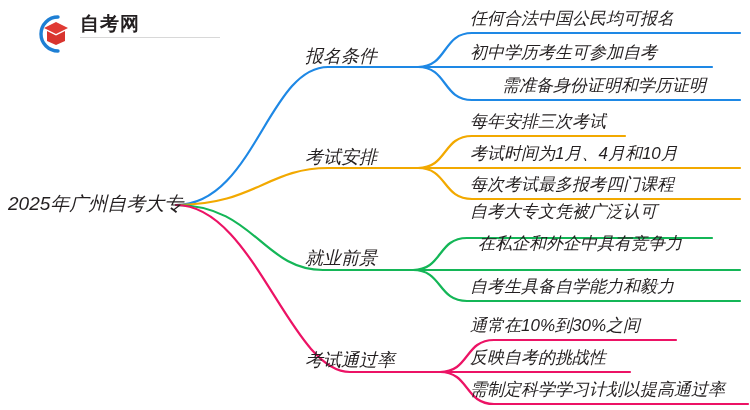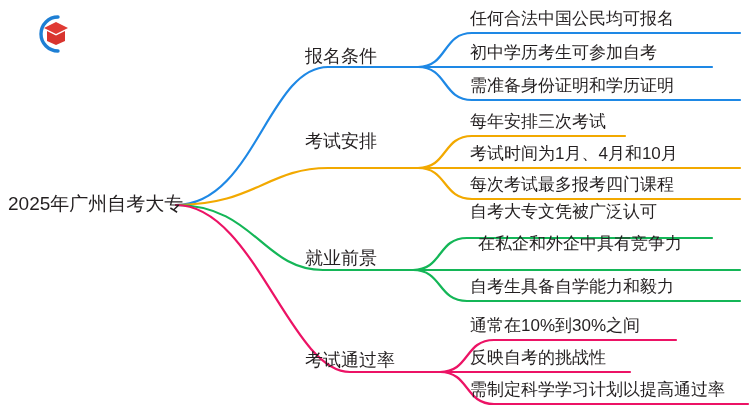--- a/index.html
+++ b/index.html
@@ -95,6 +95,7 @@
     <path d="M19 19 L19 29 L28 33 L37 29 L37 19 L28 23.5 Z" fill="#D8342E"></path>
   </svg>
   <div id="logo-text-wrap">
+    <div id="logo-title">自考网</div>
   </div>
 </div>
 

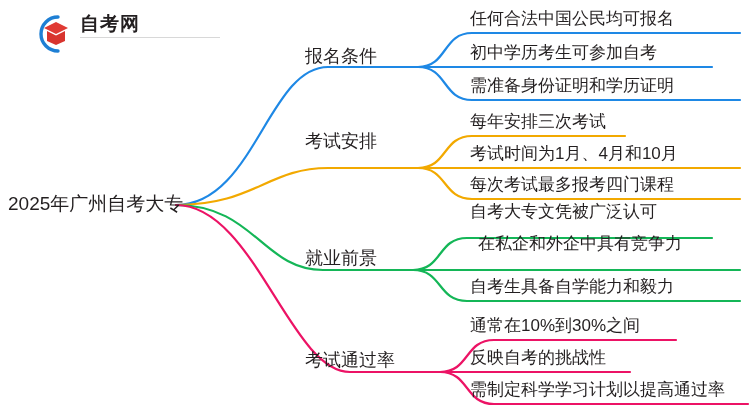--- a/index.html
+++ b/index.html
@@ -68,6 +68,7 @@
     position: absolute;
     white-space: nowrap;
     color: #231f20;
+    font-style: italic;
   }
   #root-label {
     left: 8px;

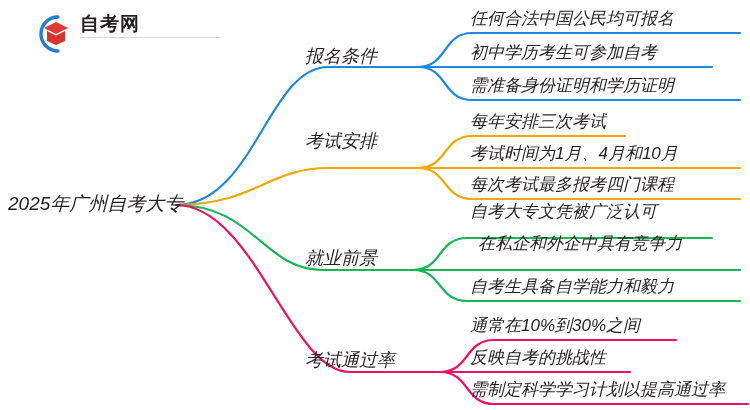--- a/index.html
+++ b/index.html
@@ -125,7 +125,7 @@
 <div id="text-layer">
     <div class="node-text leaf-label" style="top: 7px;">任何合法中国公民均可报名</div>
     <div class="node-text leaf-label" style="top: 41px;">初中学历考生可参加自考</div>
-    <div class="node-text leaf-label" style="top: 74px;">需准备身份证明和学历证明</div>
+    <div class="node-text leaf-label" style="top: 74px; margin-left: 32px;">需准备身份证明和学历证明</div>
     <div class="node-text branch-label" style="left: 305px; top: 44px;">报名条件</div>
     <div class="node-text leaf-label" style="top: 110px;">每年安排三次考试</div>
     <div class="node-text leaf-label" style="top: 142px;">考试时间为1月、4月和10月</div>

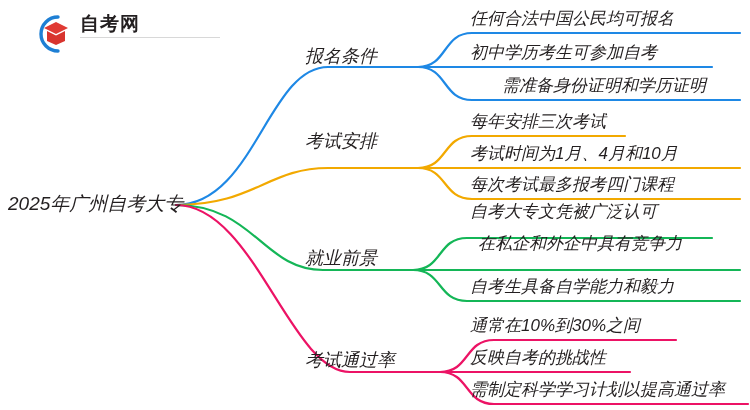--- a/index.html
+++ b/index.html
@@ -130,7 +130,7 @@
     <div class="node-text leaf-label" style="top: 110px;">每年安排三次考试</div>
     <div class="node-text leaf-label" style="top: 142px;">考试时间为1月、4月和10月</div>
     <div class="node-text leaf-label" style="top: 173px;">每次考试最多报考四门课程</div>
-    <div class="node-text branch-label" style="left: 305px; top: 129px;">考试安排</div>
+    <div class="node-text branch-label" style="left: 305px; top: 145px;">考试安排</div>
     <div class="node-text leaf-label" style="top: 200px;">自考大专文凭被广泛认可</div>
     <div class="node-text leaf-label" style="top: 232px; margin-left: 8px;">在私企和外企中具有竞争力</div>
     <div class="node-text leaf-label" style="top: 275px; text-align: center;">自考生具备自学能力和毅力</div>

